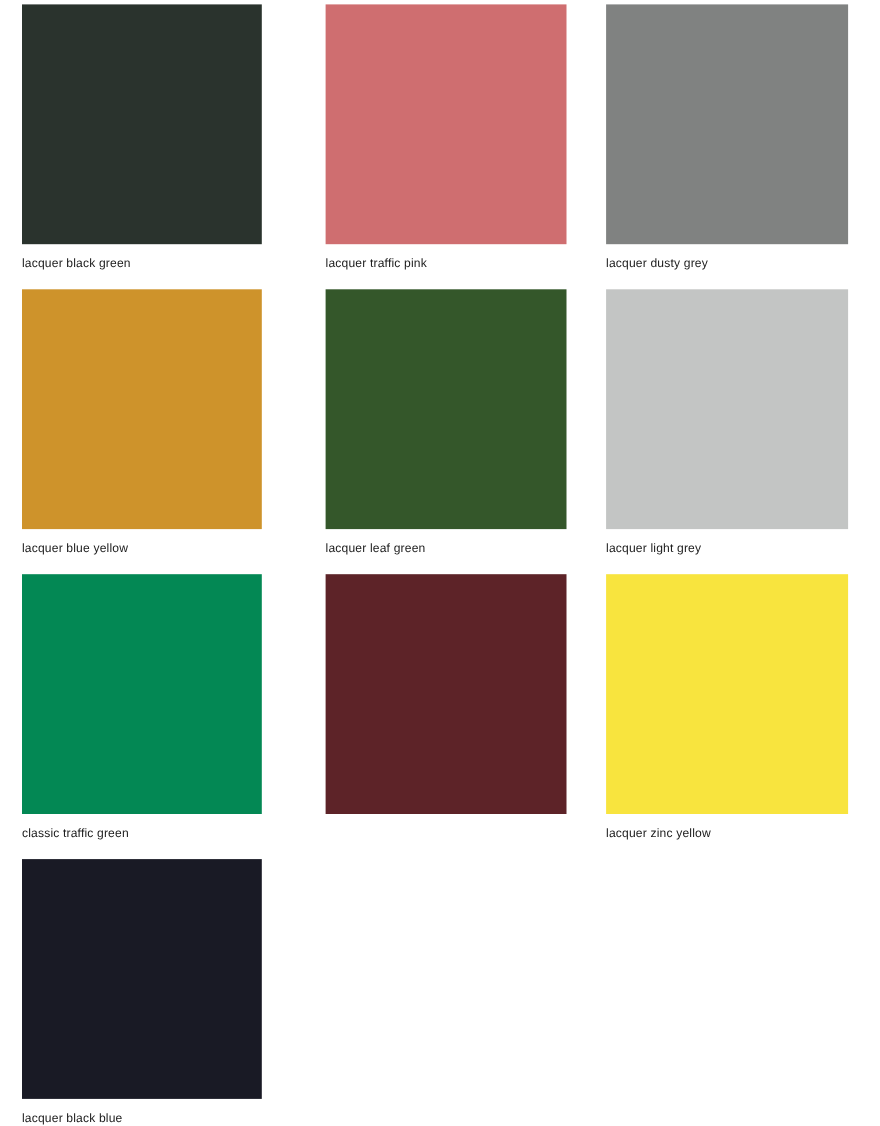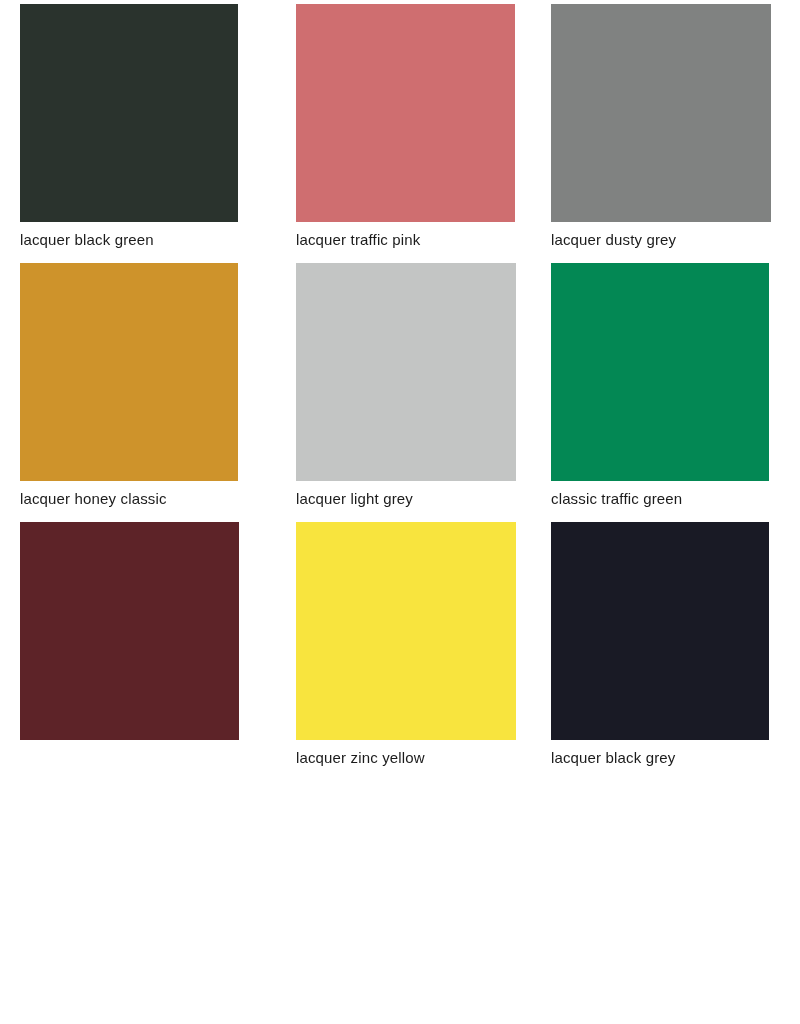--- a/index.html
+++ b/index.html
@@ -41,7 +41,7 @@
 
   .swatch-label {
     display: block;
-    font-size: 15px;
+    font-size: 11px;
     line-height: 16px;
     letter-spacing: 0.15px;
     color: #1b1b1b;

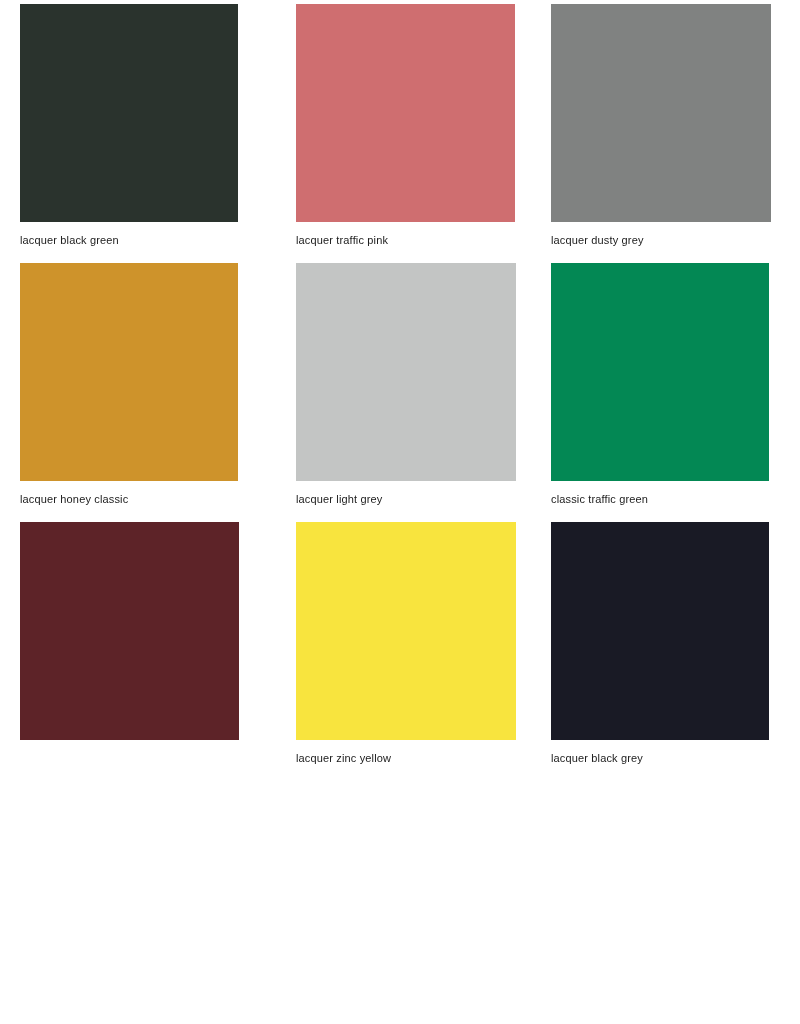--- a/index.html
+++ b/index.html
@@ -76,7 +76,7 @@
 
   <div class="swatch-cell col-1">
     <span class="swatch-chip" style="background-color: rgb(206, 147, 43);"></span>
-    <span class="swatch-label">lacquer honey classic</span>
+    <span class="swatch-label">lacquer blue yellow</span>
   </div>
   <div class="swatch-cell col-3">
     <span class="swatch-chip" style="background-color: rgb(195, 197, 196);"></span>

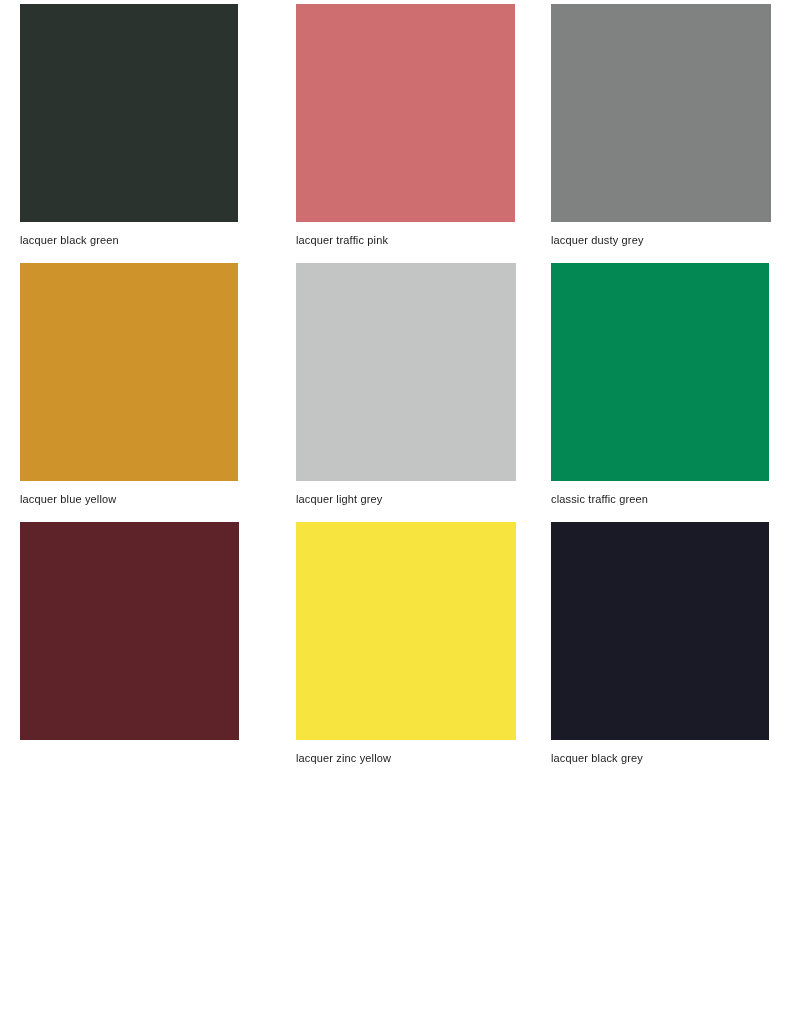--- a/index.html
+++ b/index.html
@@ -78,6 +78,10 @@
     <span class="swatch-chip" style="background-color: rgb(206, 147, 43);"></span>
     <span class="swatch-label">lacquer blue yellow</span>
   </div>
+  <div class="swatch-cell col-2">
+    <span class="swatch-chip" style="background-color: rgb(52, 87, 42);"></span>
+    <span class="swatch-label">lacquer leaf green</span>
+  </div>
   <div class="swatch-cell col-3">
     <span class="swatch-chip" style="background-color: rgb(195, 197, 196);"></span>
     <span class="swatch-label">lacquer light grey</span>

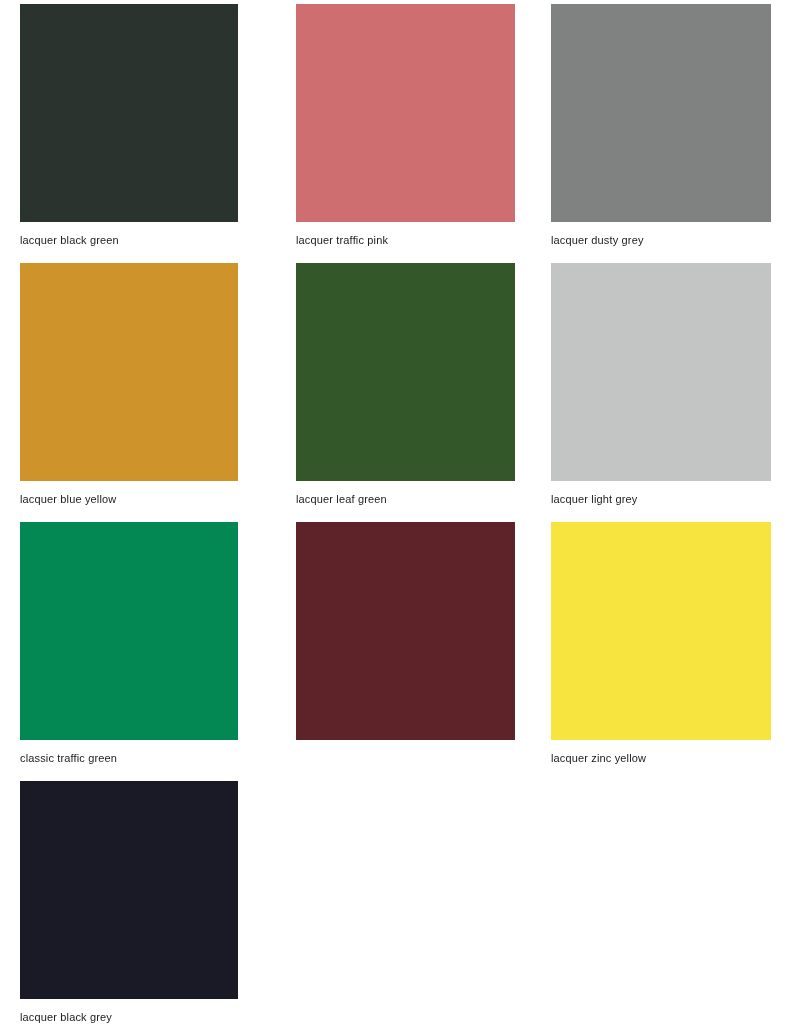--- a/index.html
+++ b/index.html
@@ -101,7 +101,7 @@
 
   <div class="swatch-cell col-1">
     <span class="swatch-chip" style="background-color: rgb(25, 26, 37);"></span>
-    <span class="swatch-label">lacquer black grey</span>
+    <span class="swatch-label">lacquer black blue</span>
   </div>
   <div class="empty-cell"></div>
   <div class="empty-cell"></div>

